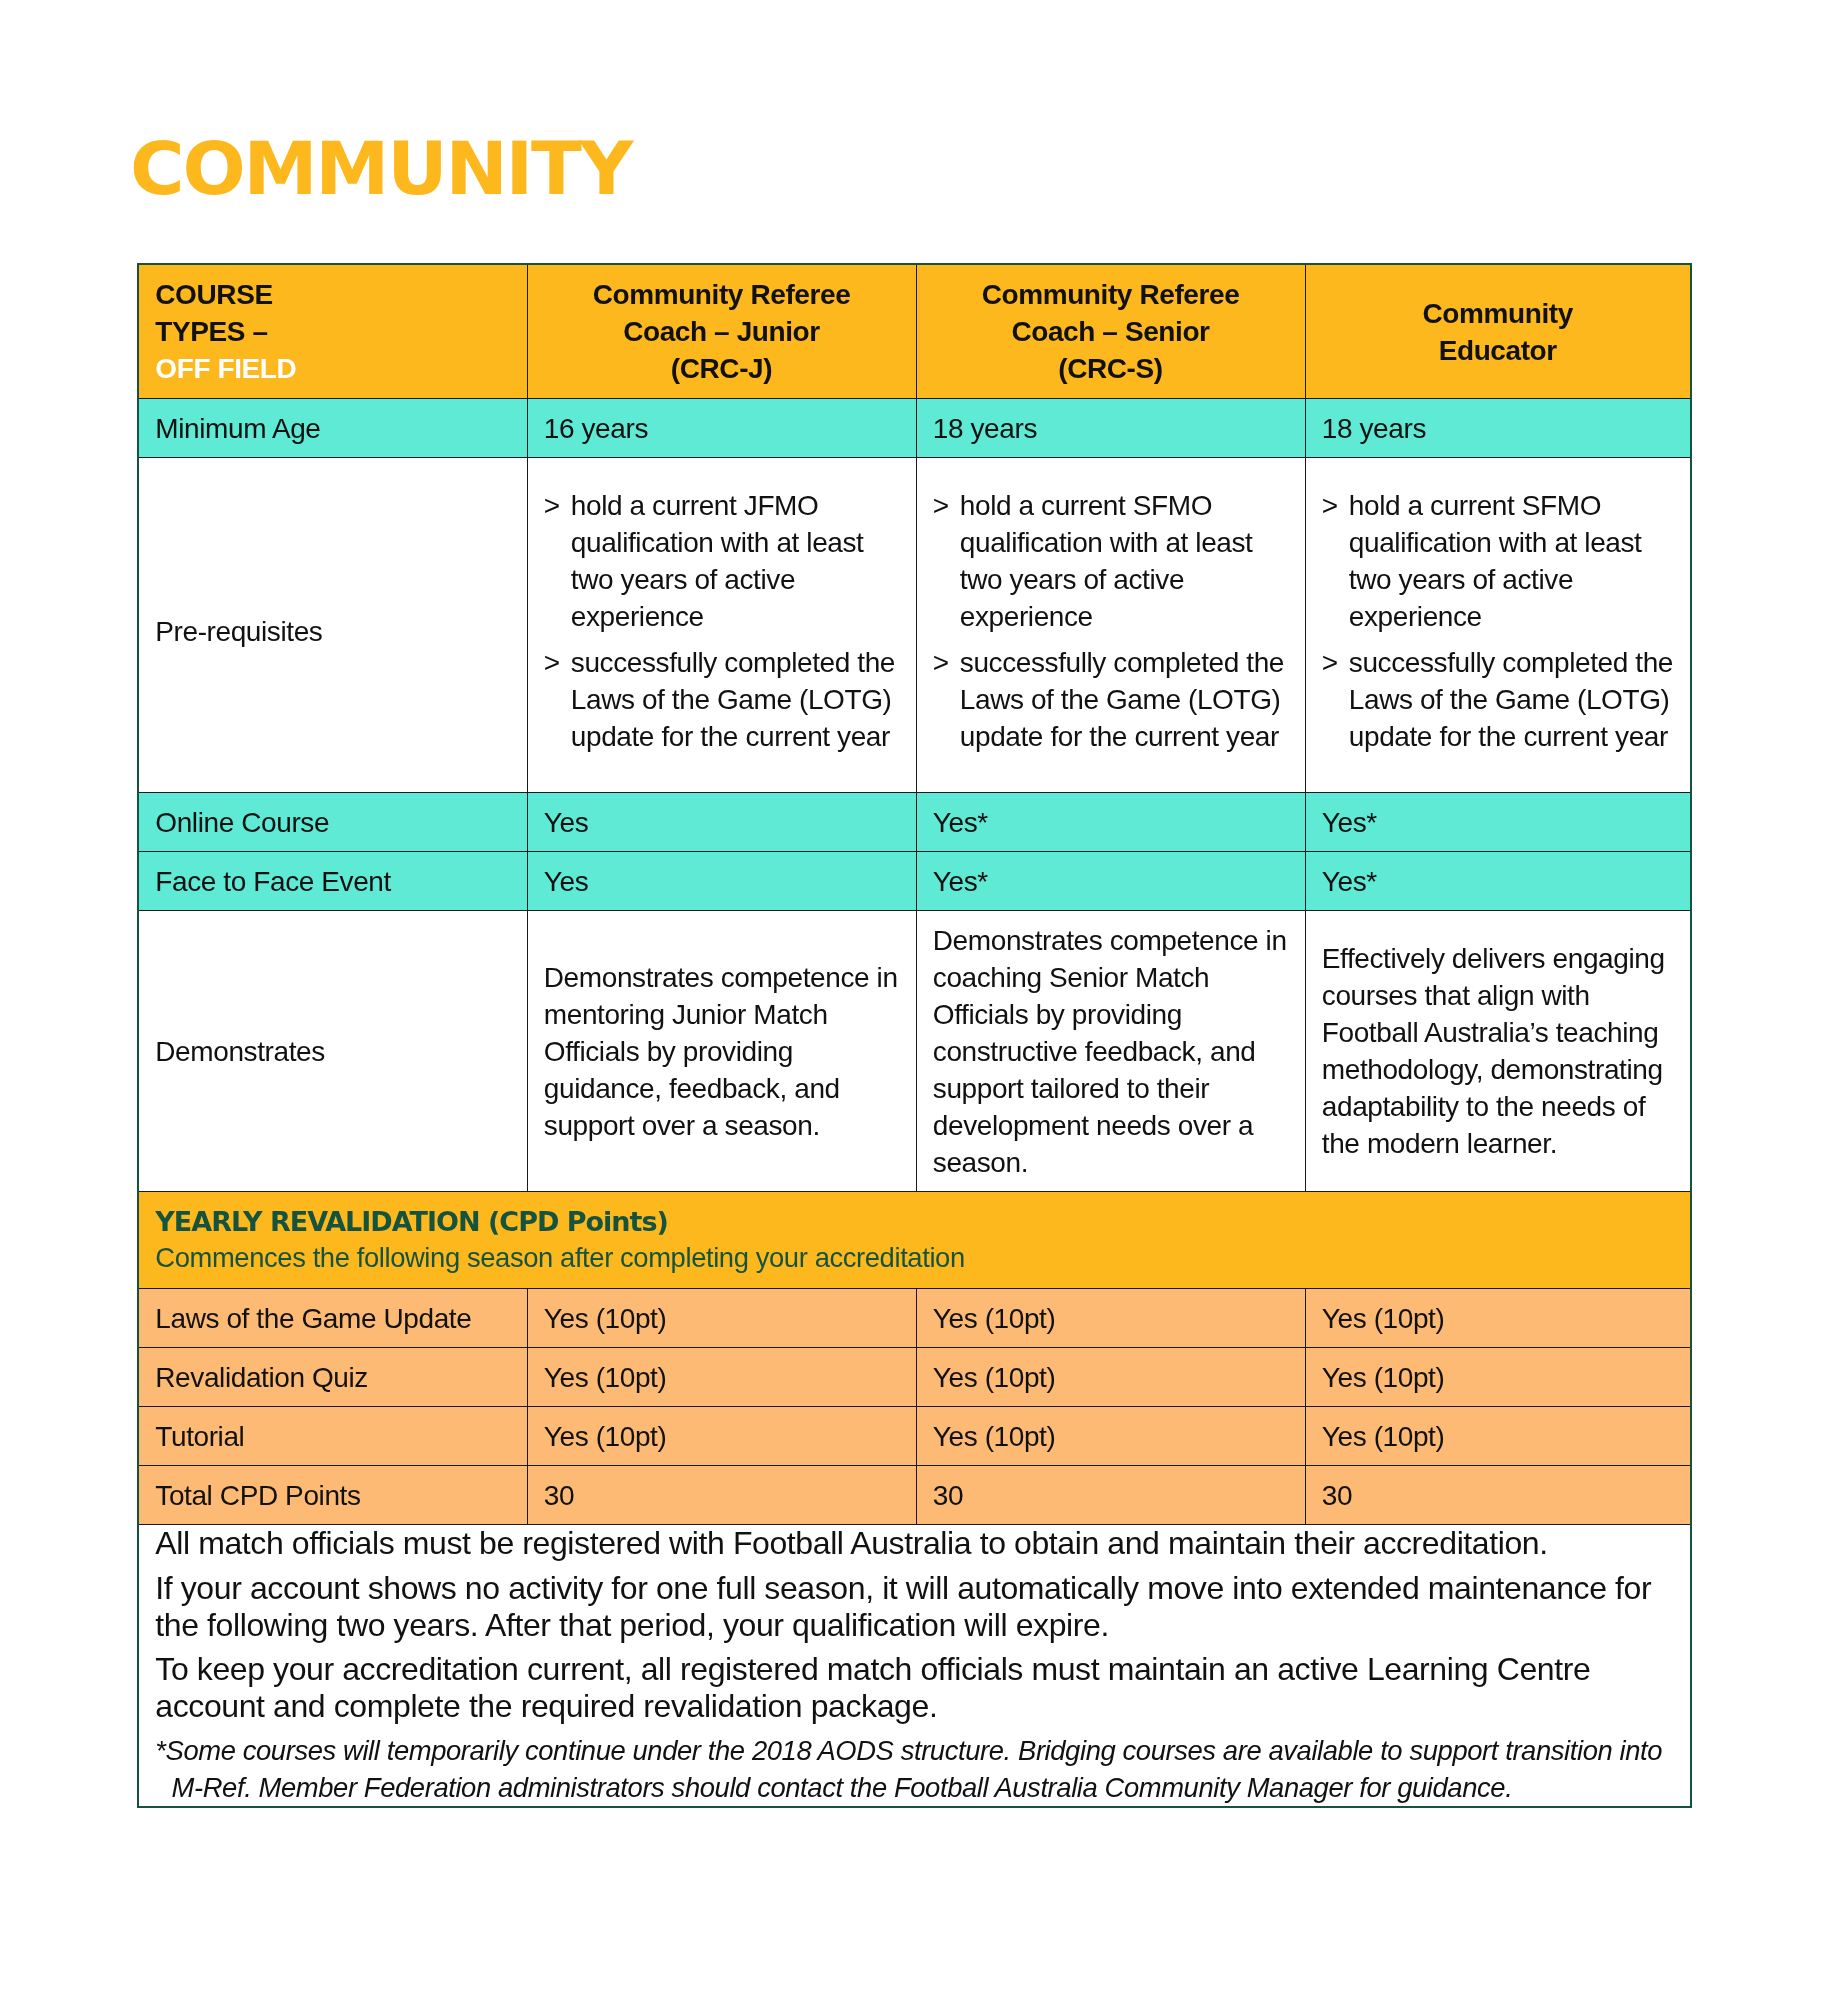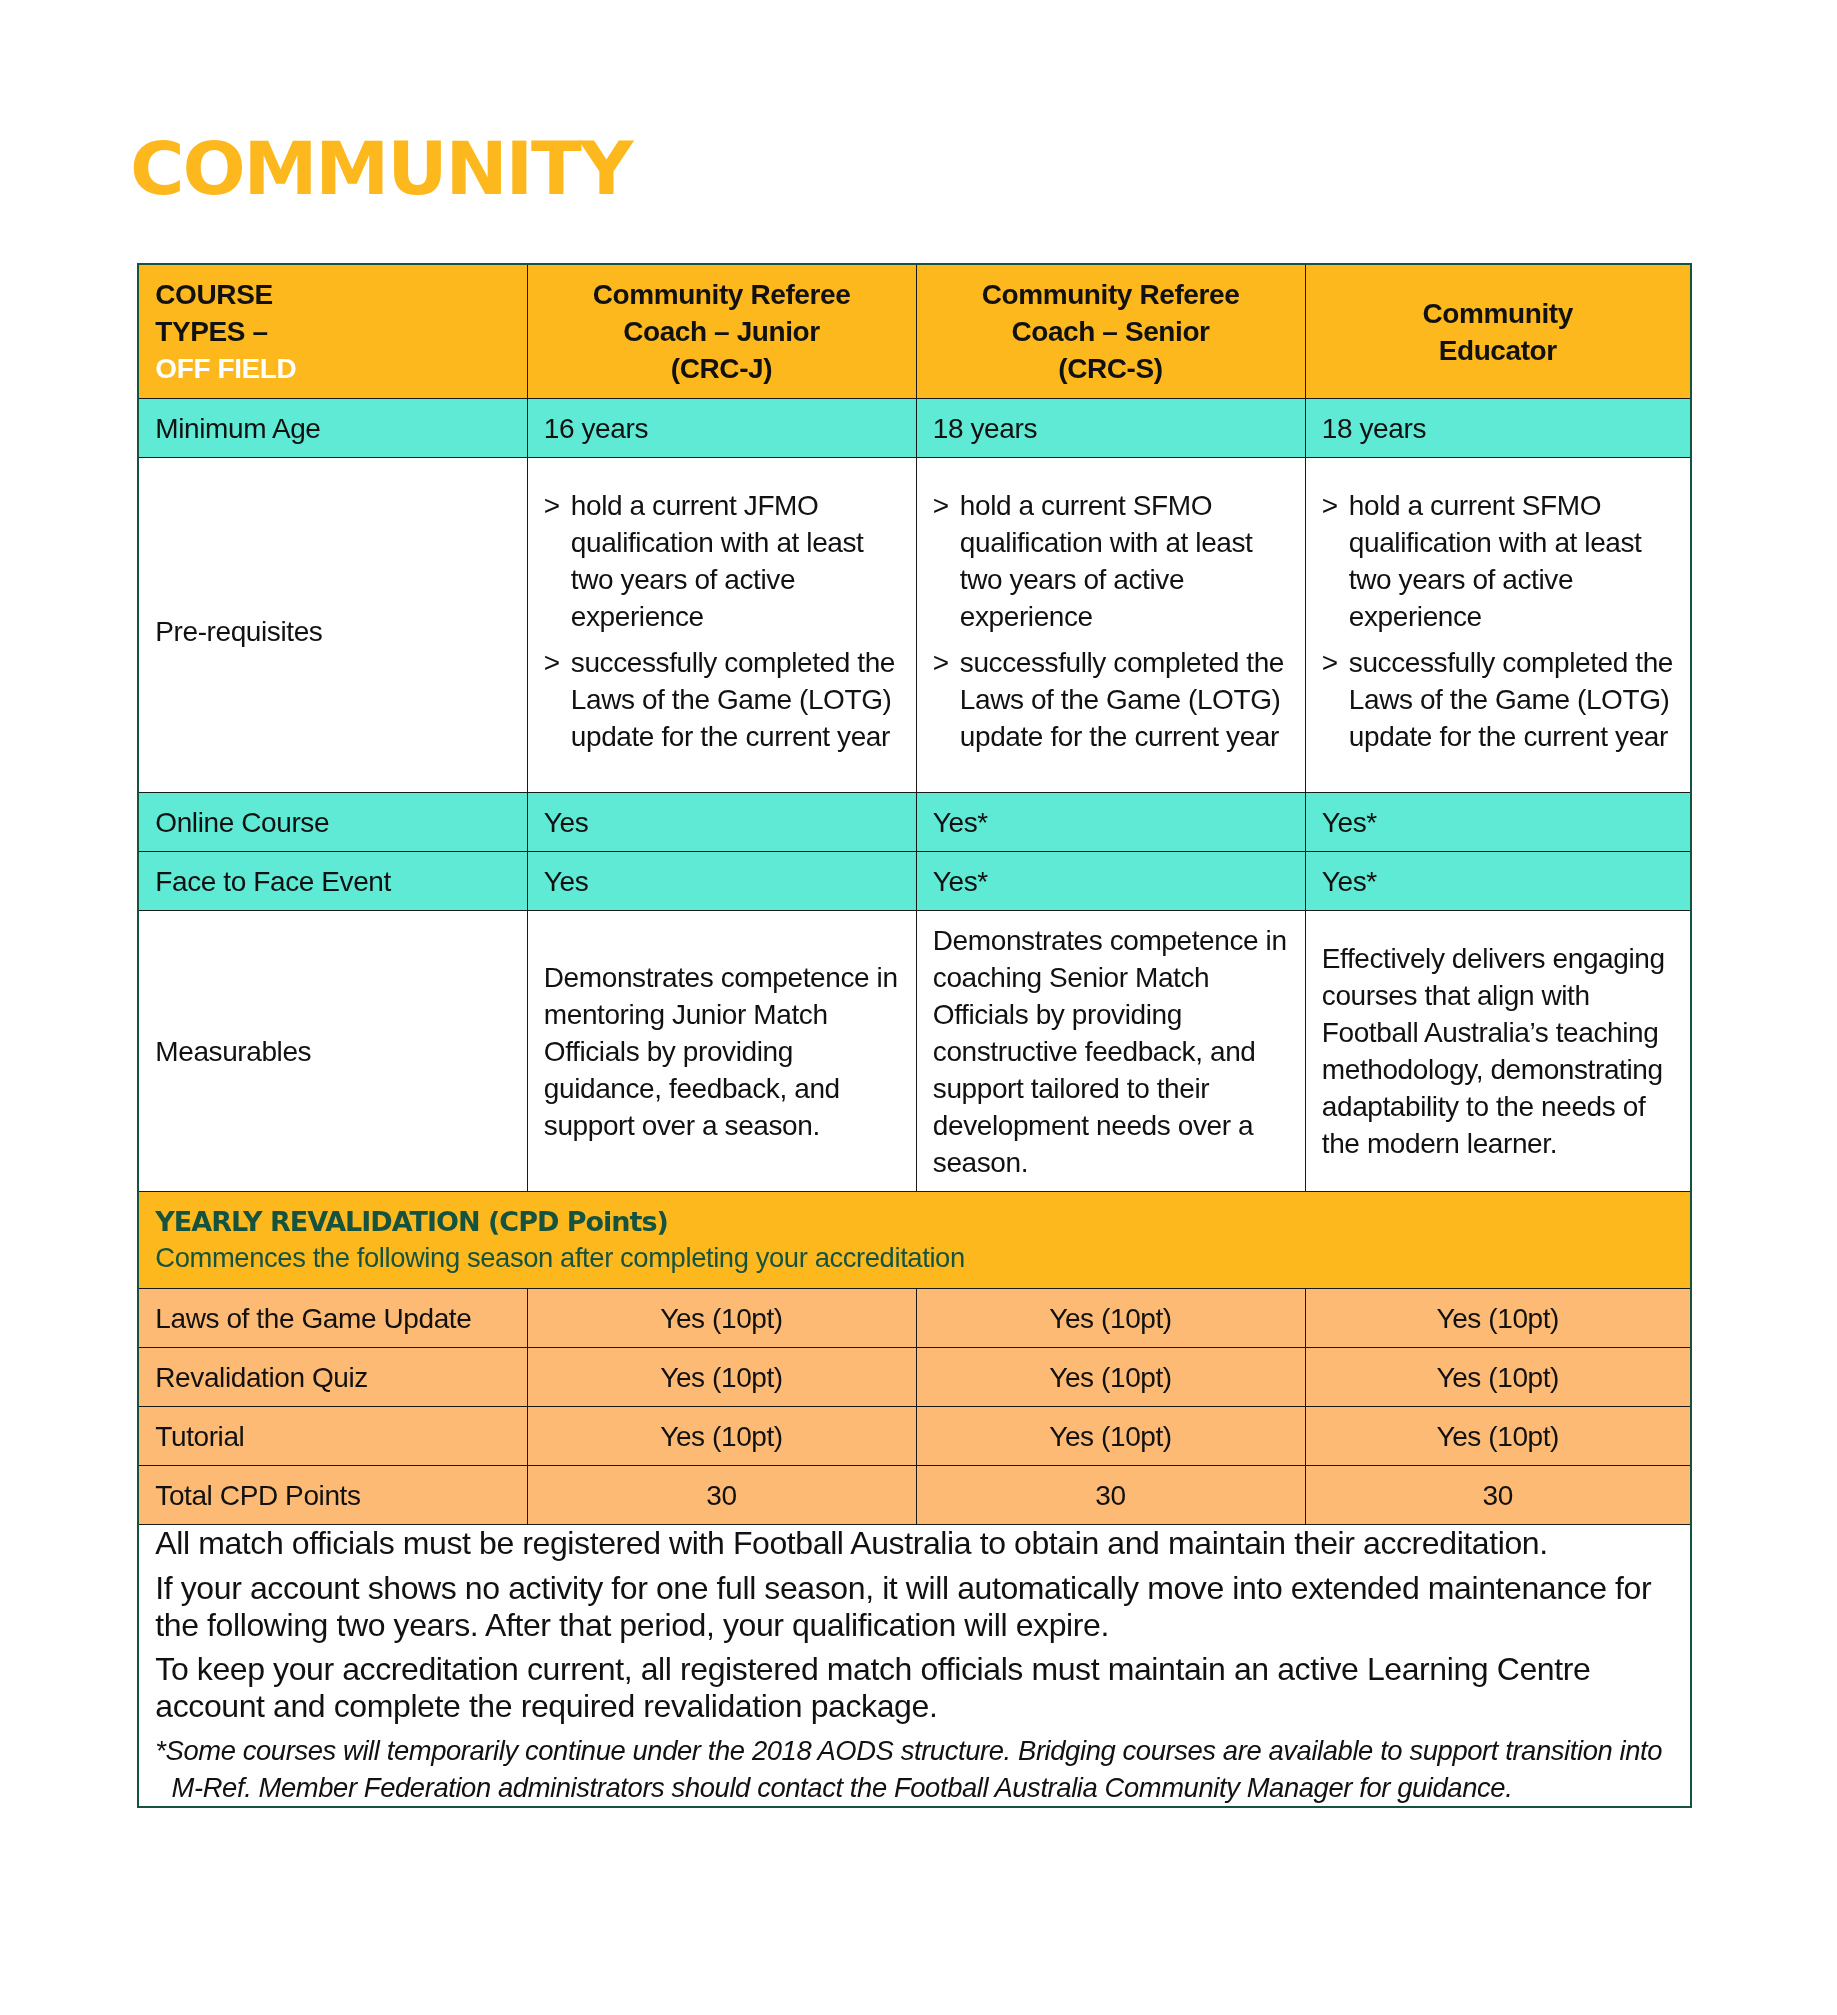--- a/index.html
+++ b/index.html
@@ -150,7 +150,7 @@
     </tr>
 
     <tr class="row-measure">
-      <td class="label">Measurables</td>
+      <td class="label">Demonstrates</td>
       <td>Demonstrates competence in mentoring Junior Match Officials by providing guidance, feedback, and support over a season.</td>
       <td>Demonstrates competence in coaching Senior Match Officials by providing constructive feedback, and support tailored to their development needs over a season.</td>
       <td>Effectively delivers engaging courses that align with Football Australia’s teaching methodology, demonstrating adaptability to the needs of the modern learner.</td>

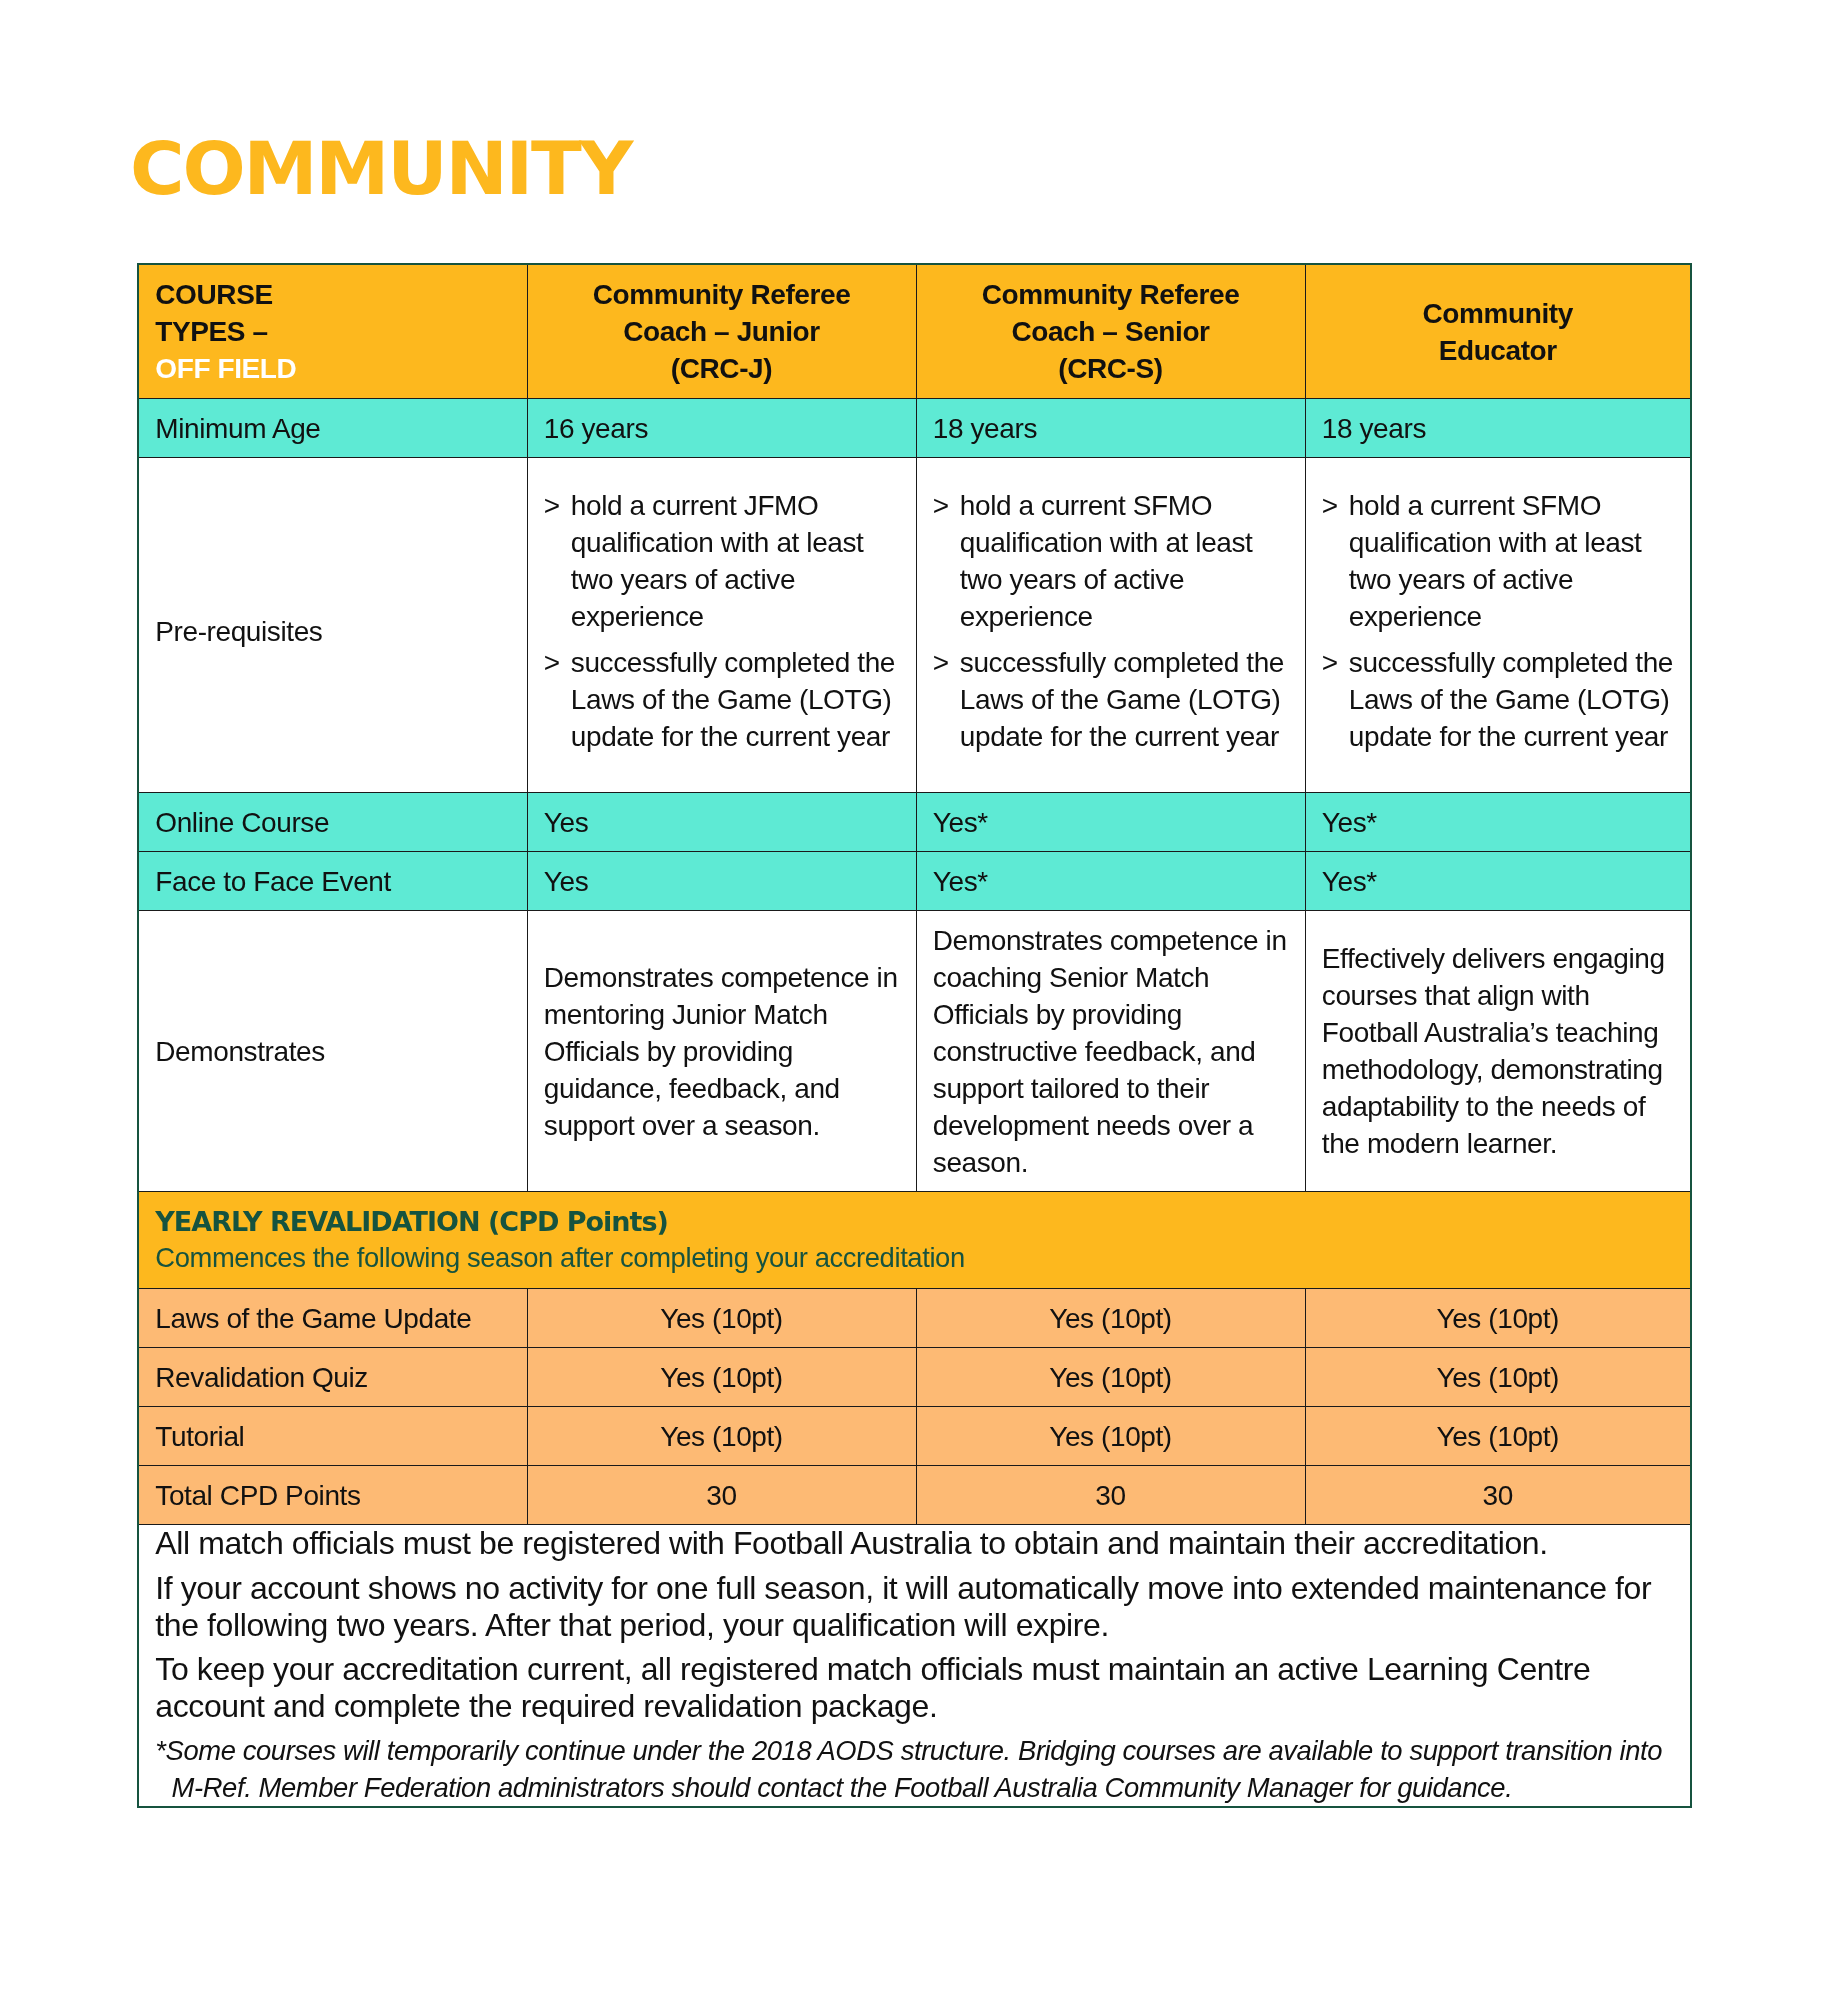--- a/index.html
+++ b/index.html
@@ -67,7 +67,7 @@
   .reval-sub { display: block; color: #16533f; font-size: 27.4px; line-height: 36px; }
 
   .row-cpd td { height: 58px; background: #fdba74; }
-  .row-cpd td.val { text-align: center; }
+  .row-cpd td.val { text-align: left; }
 
   .notes-cell td {
     height: auto; padding: 13.3px 16.3px 16.3px 16.3px; vertical-align: top; background: #fff;

